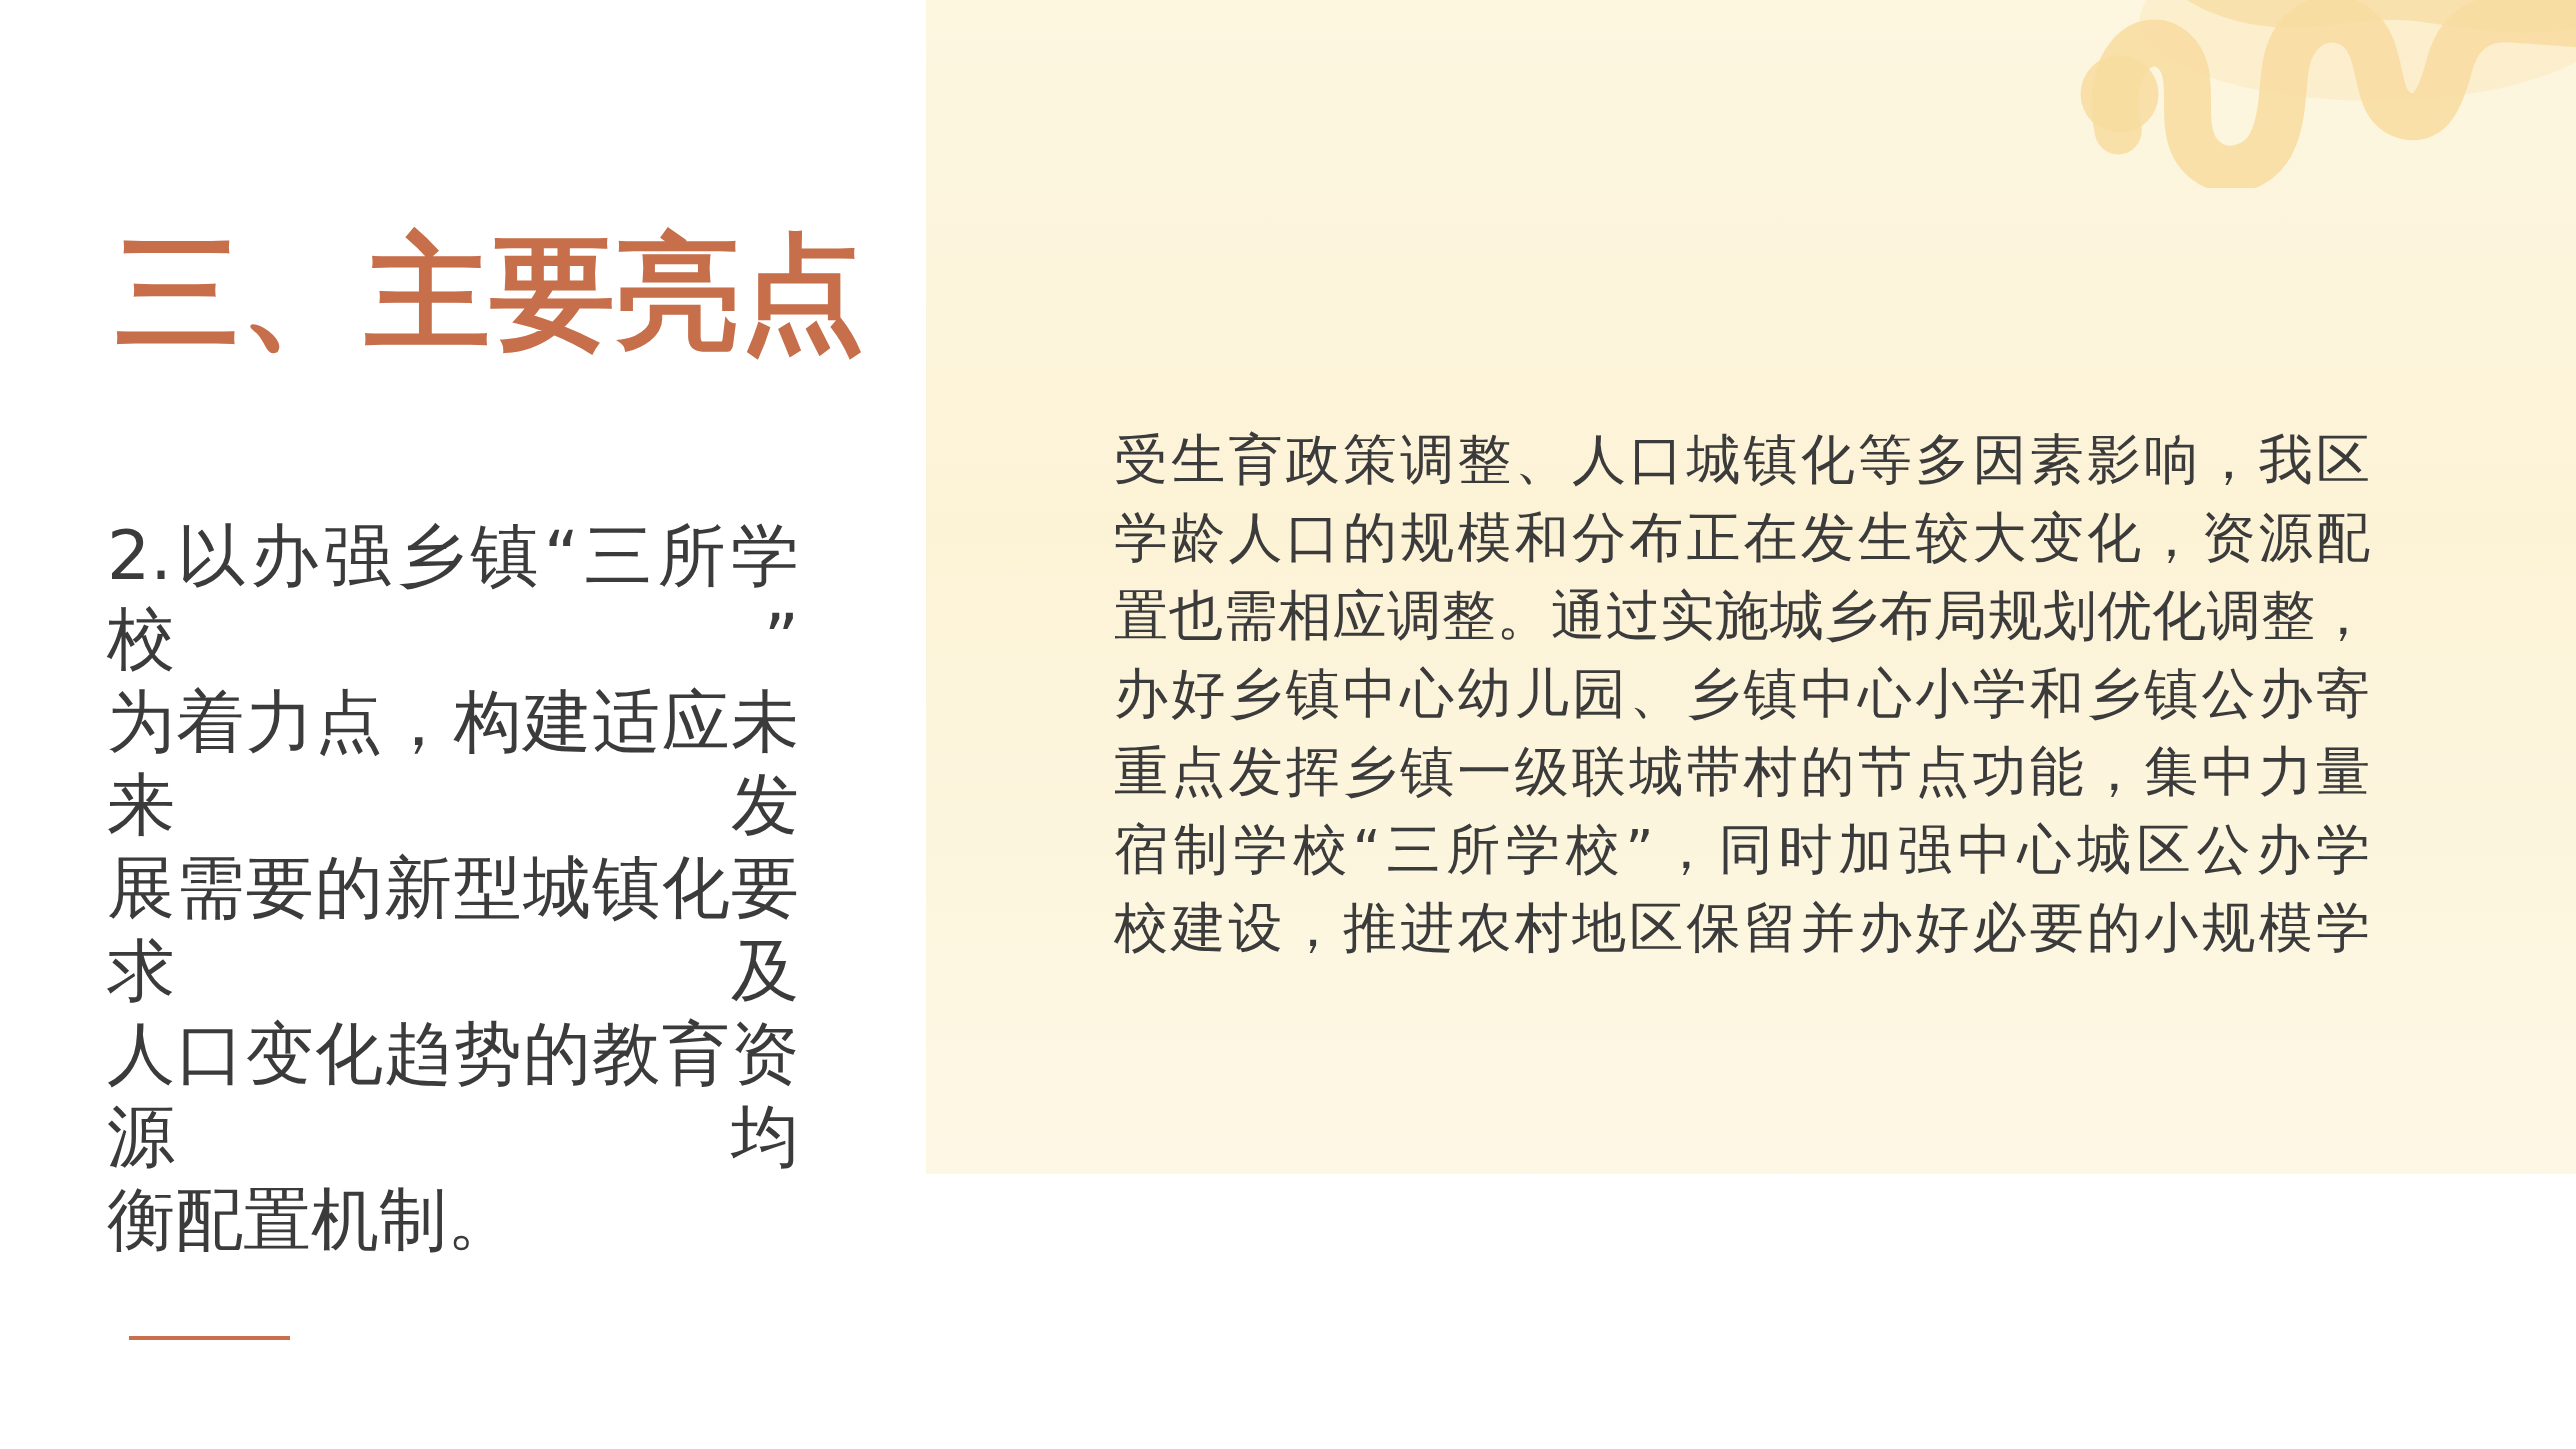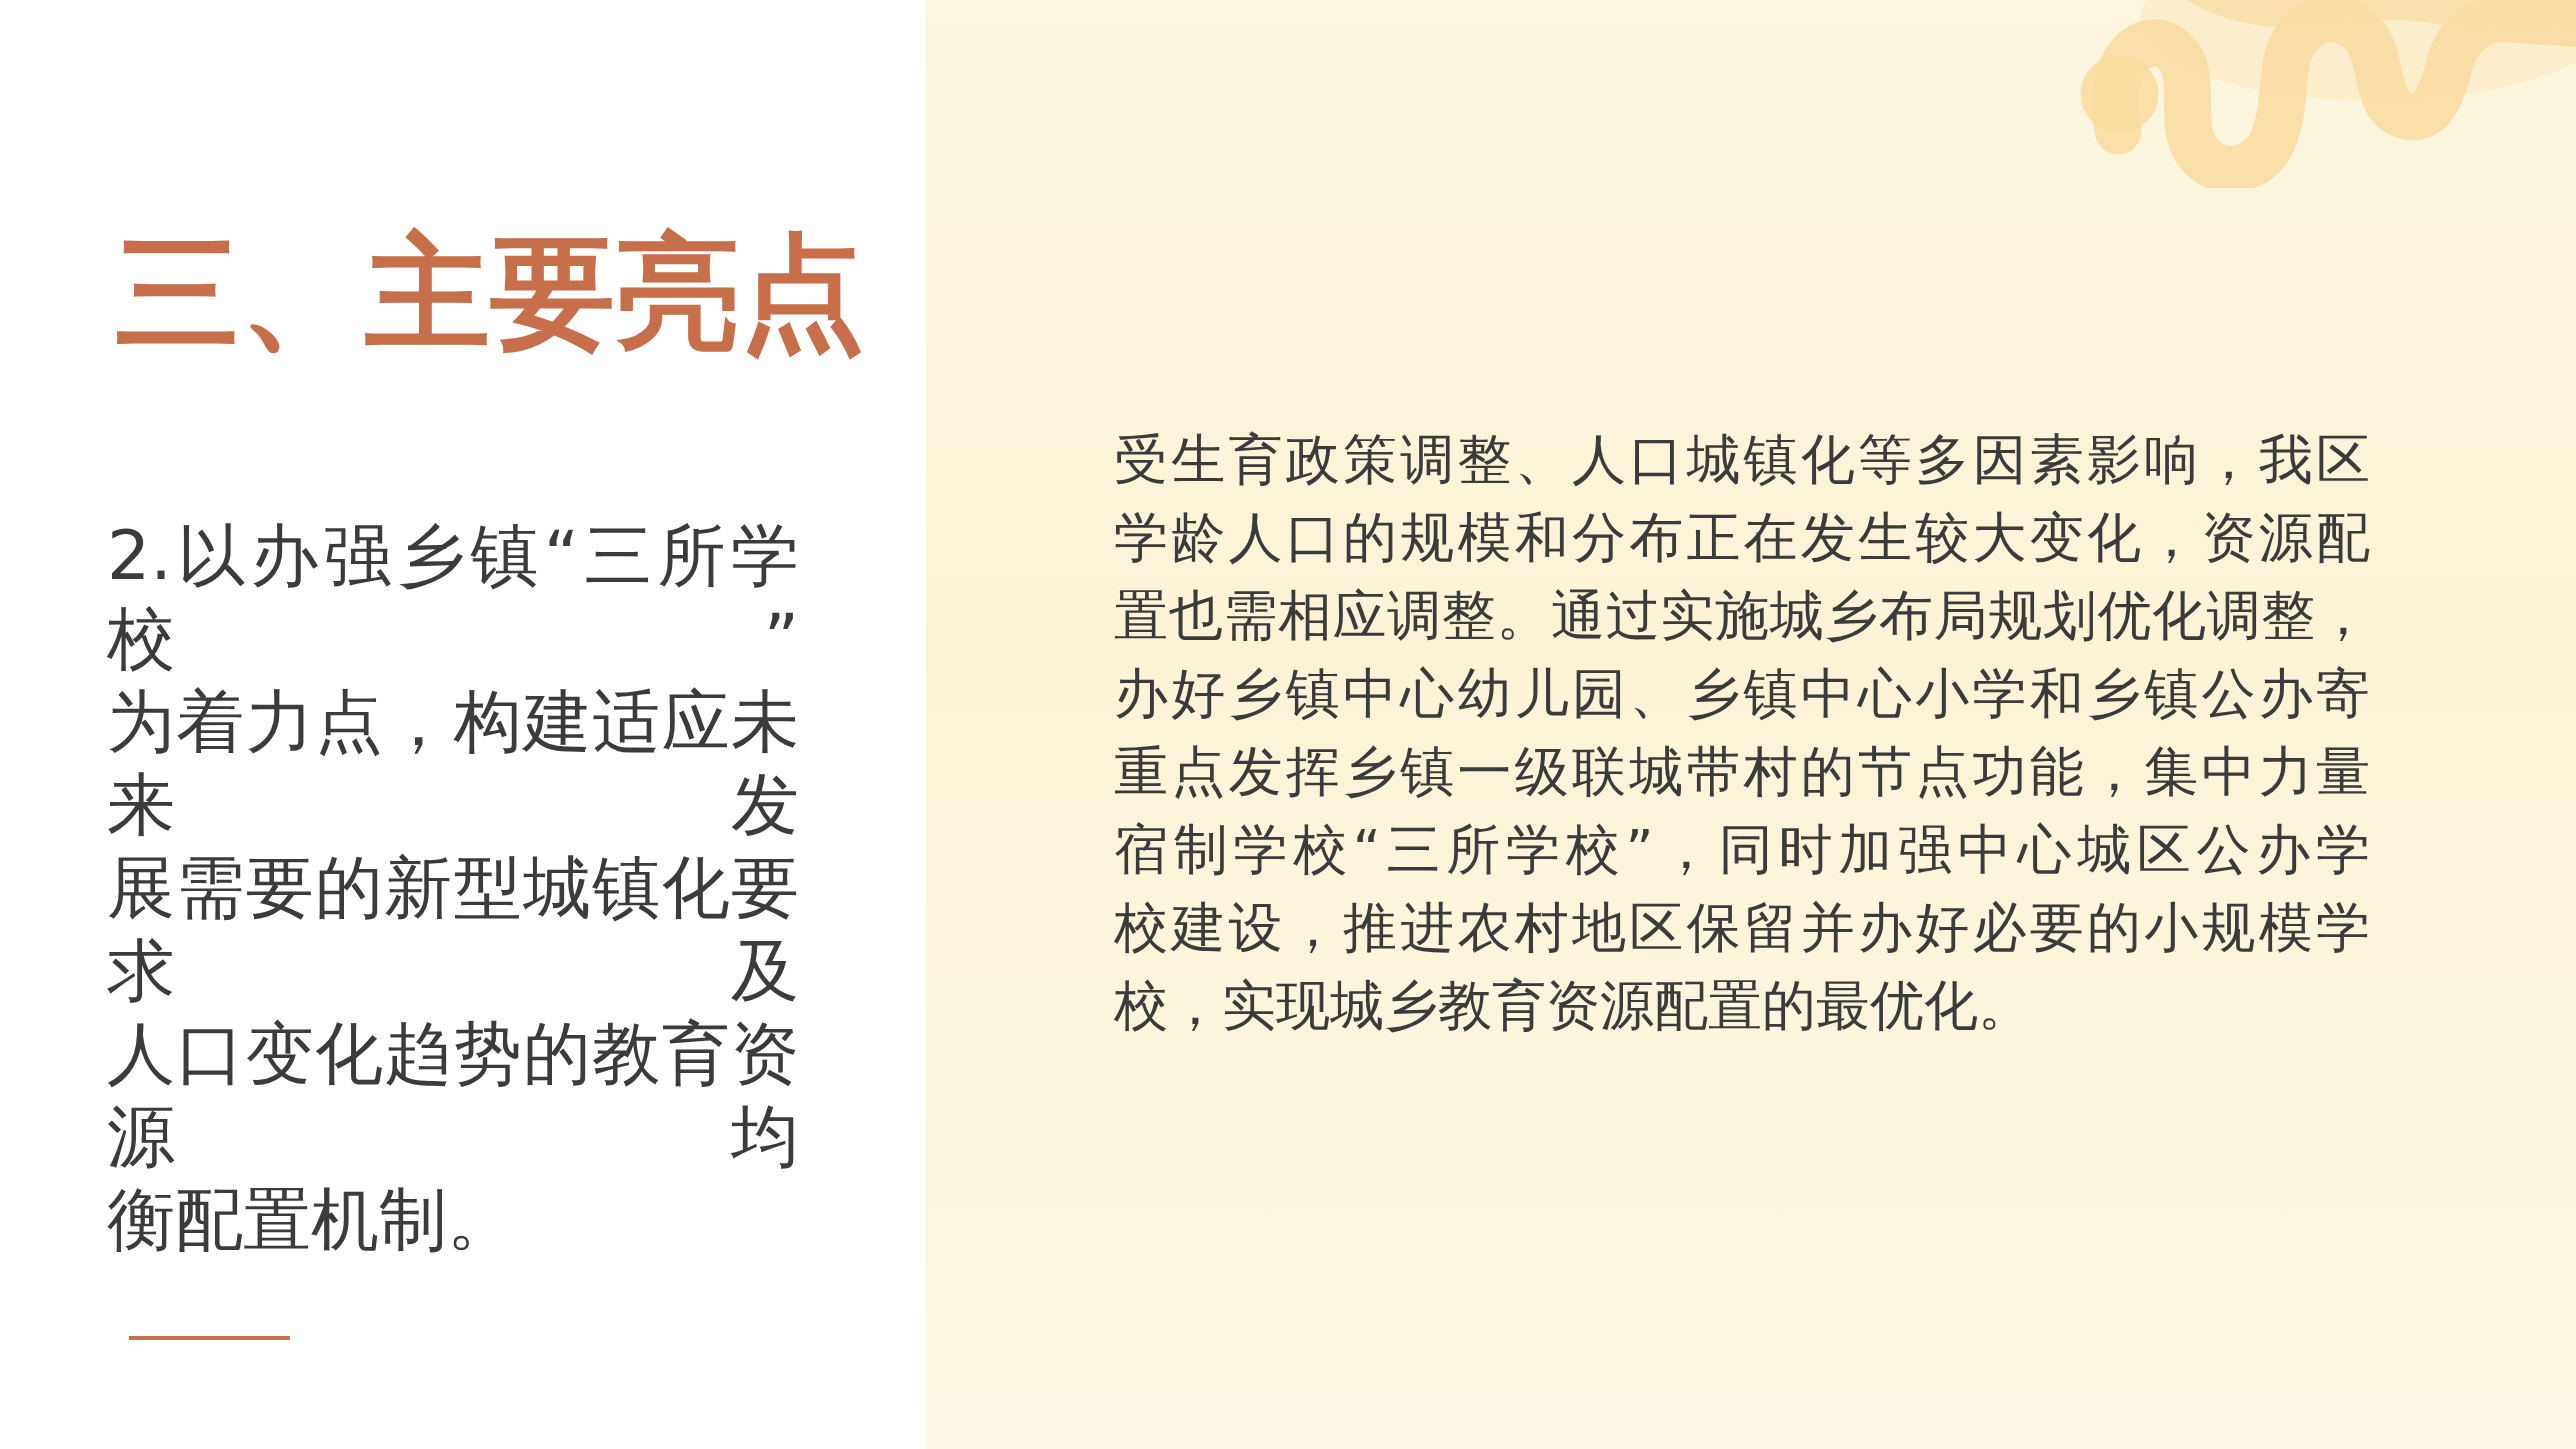--- a/index.html
+++ b/index.html
@@ -25,7 +25,7 @@
   .right-panel {
     position: absolute;
     left: 926px; top: 0;
-    width: 1650px; height: 1449px;
+    width: 1650px; height: 1174px;
     background: linear-gradient(180deg, #FDF6E0 0%, #FCF3D7 45%, #FDF8E5 100%);
   }
   .title {

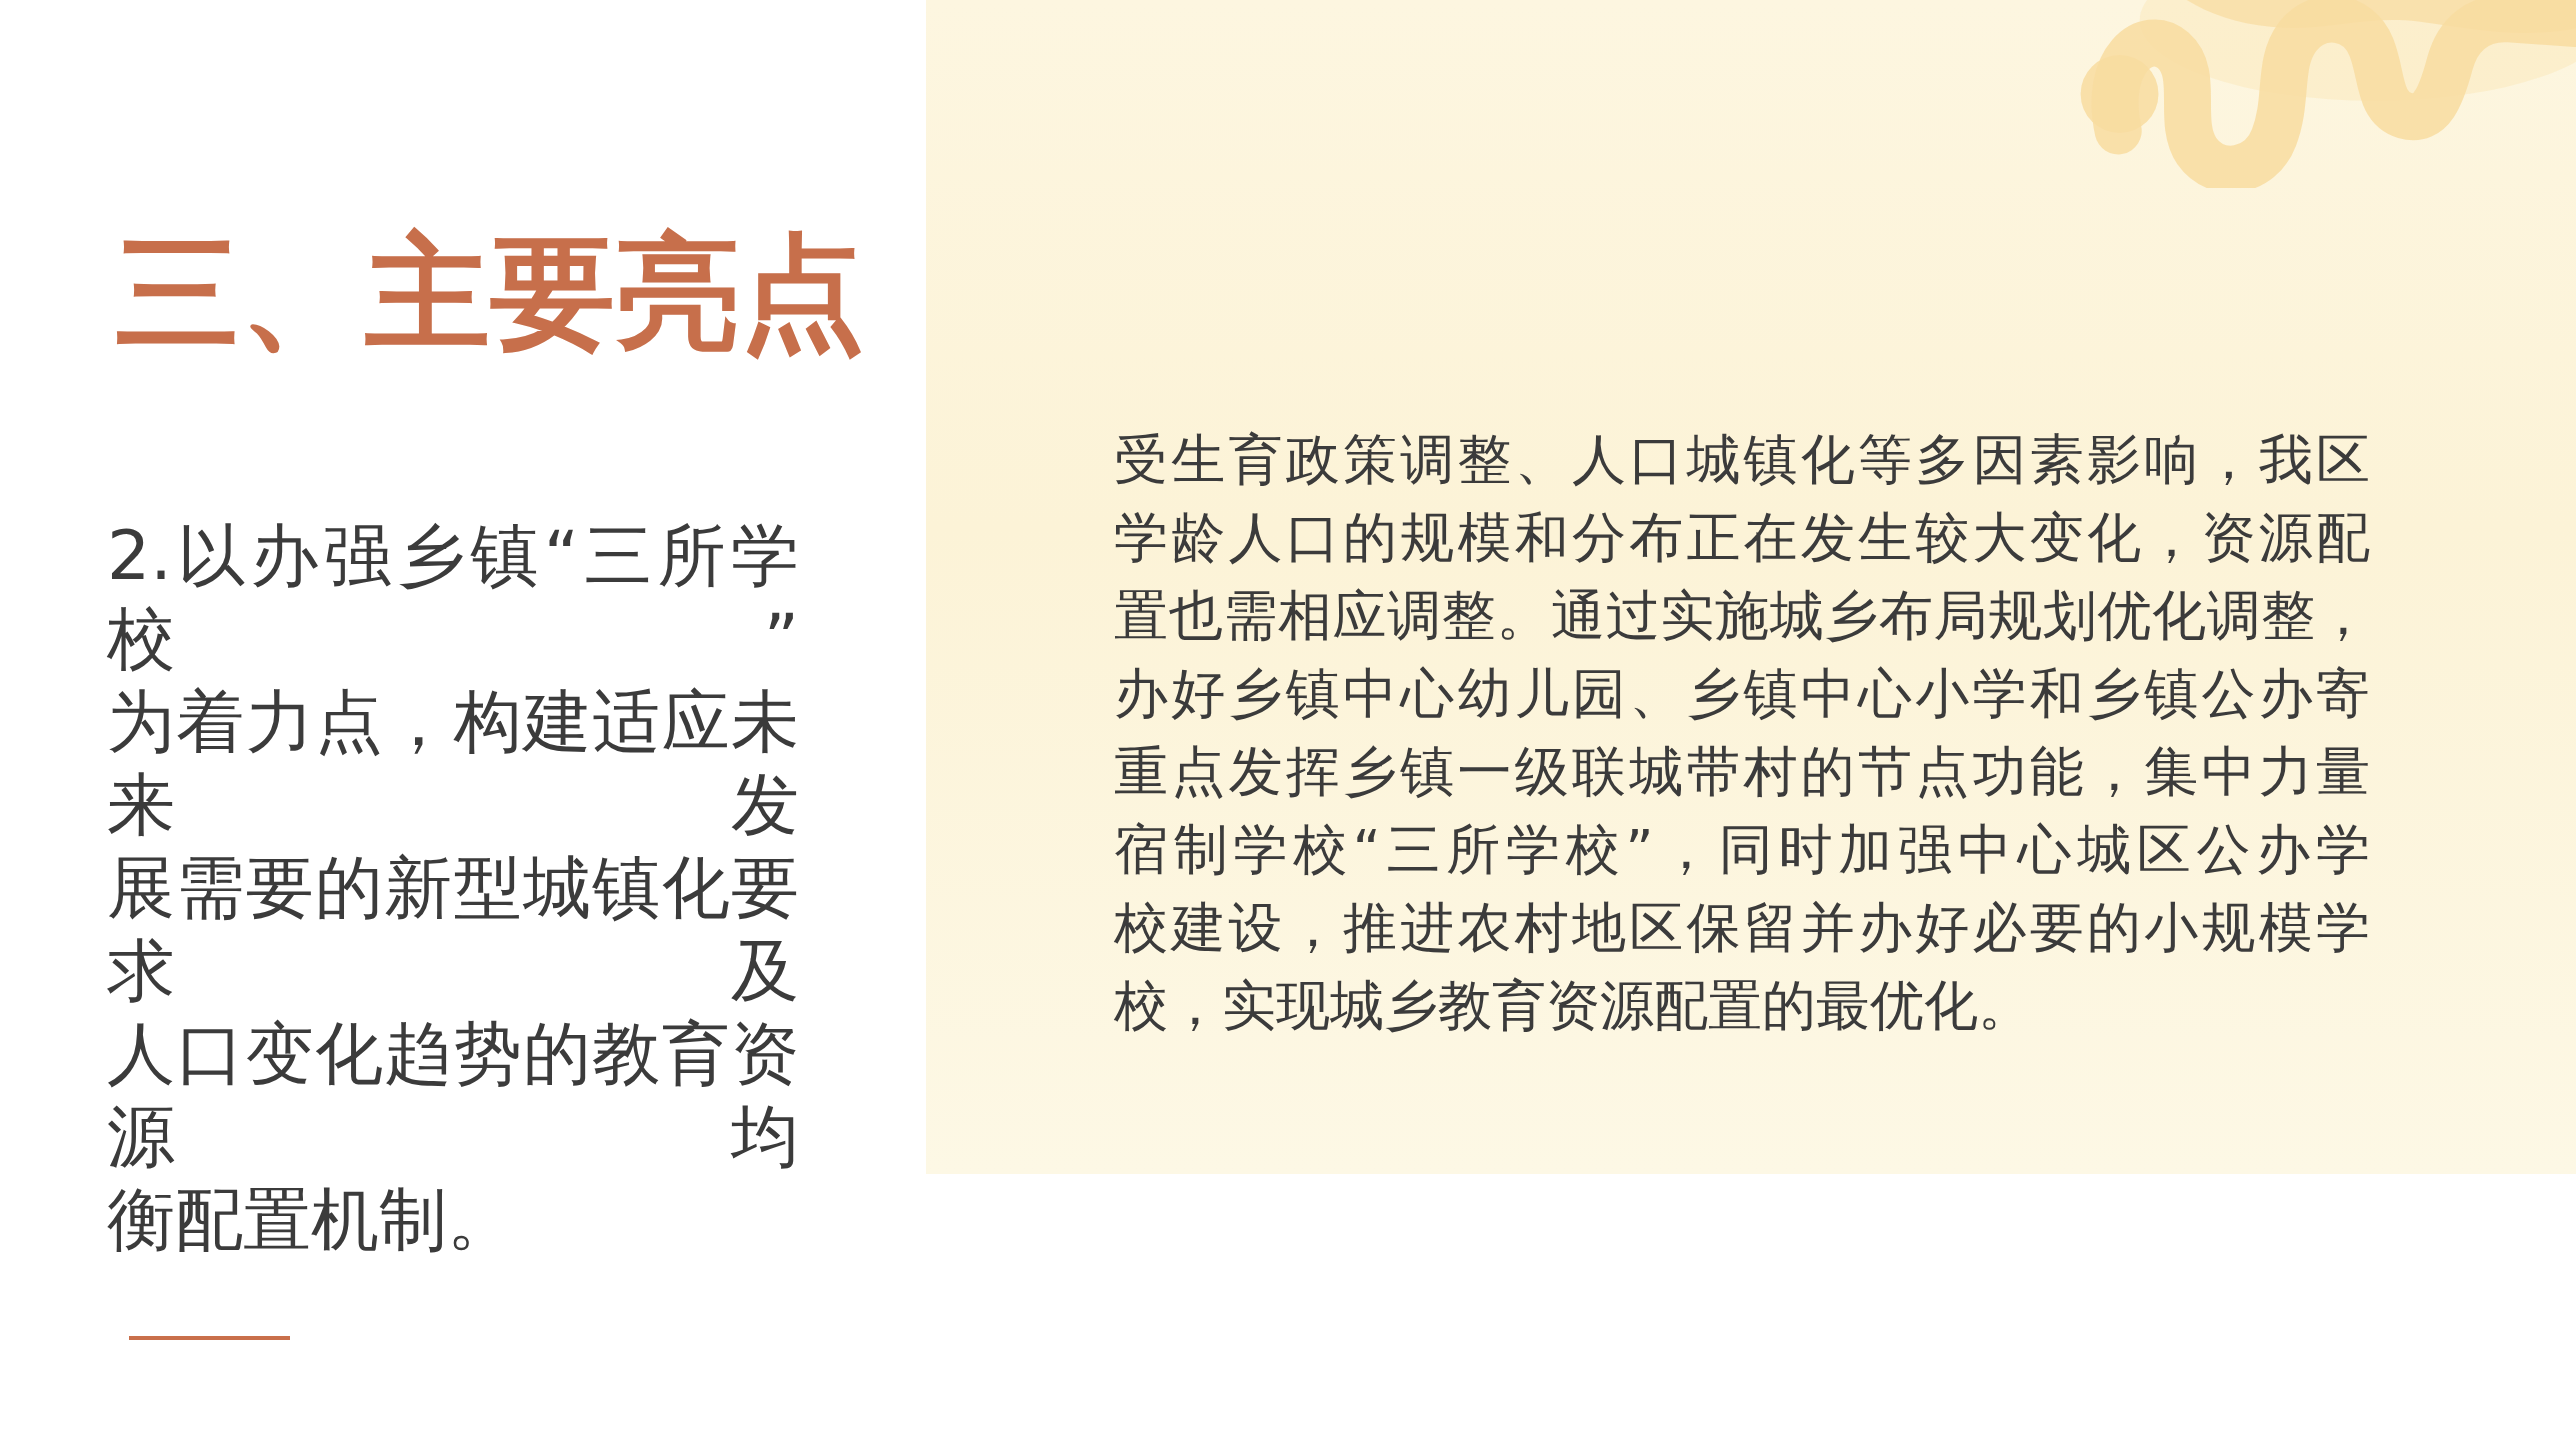--- a/index.html
+++ b/index.html
@@ -111,7 +111,6 @@
       <div class="text-line jl">重点发挥乡镇一级联城带村的节点功能，集中力量</div>
       <div class="text-line jl">宿制学校“三所学校”，同时加强中心城区公办学</div>
       <div class="text-line jl">校建设，推进农村地区保留并办好必要的小规模学</div>
-      <div class="text-line">校，实现城乡教育资源配置的最优化。</div>
     </div>
 
   </section>

